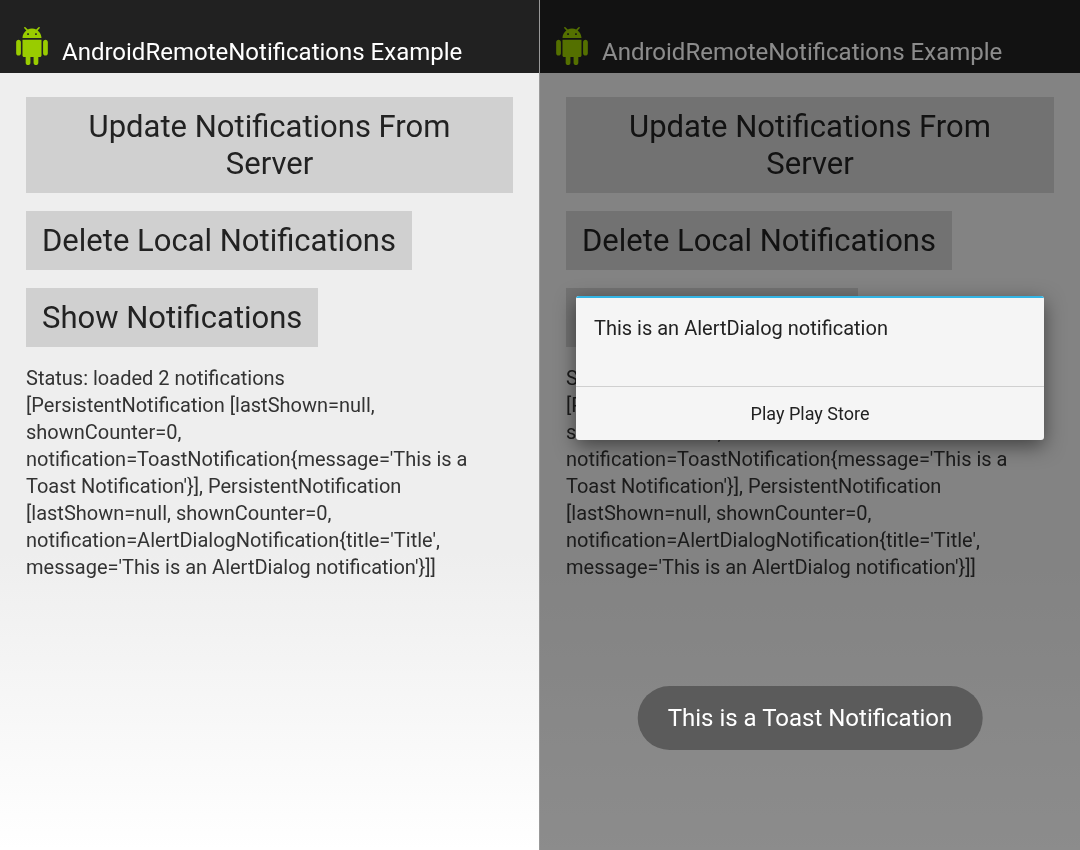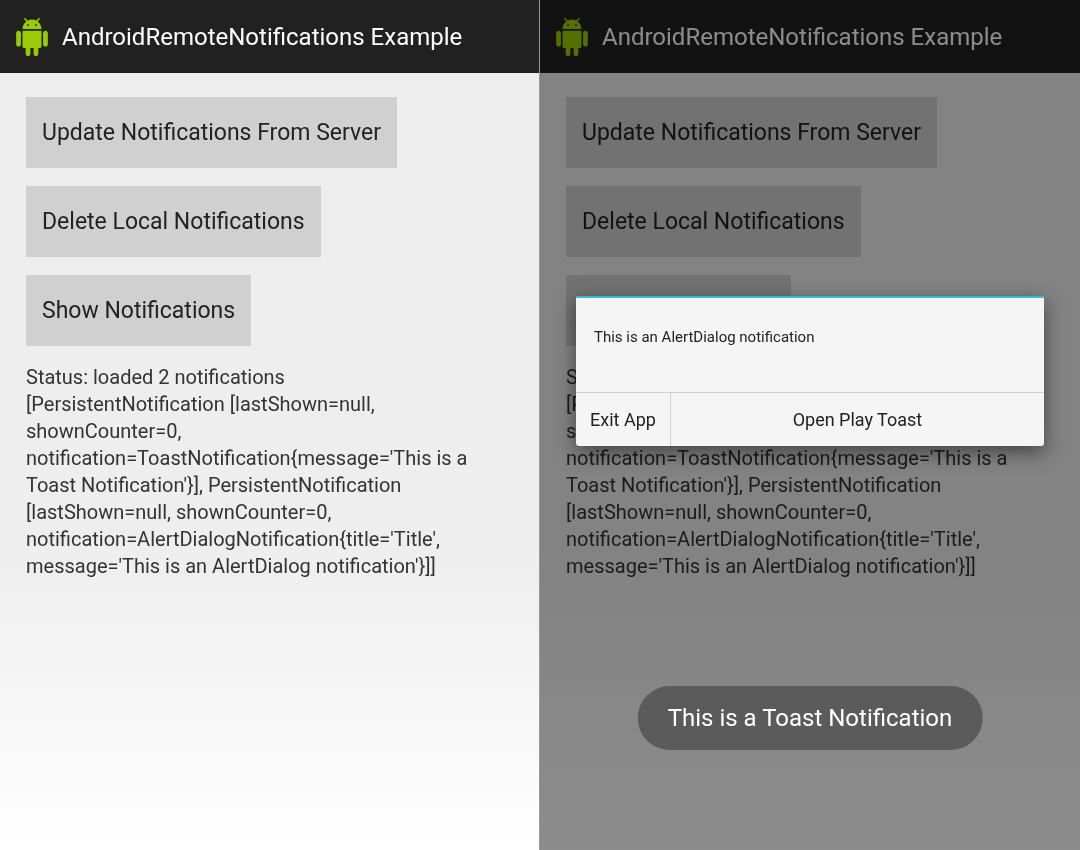--- a/index.html
+++ b/index.html
@@ -24,7 +24,7 @@
       height: 73px;
       background: #212121;
       display: flex;
-      align-items: center;
+      align-items: flex-end;
       padding: 7px 12px;
     }
     .android-icon {

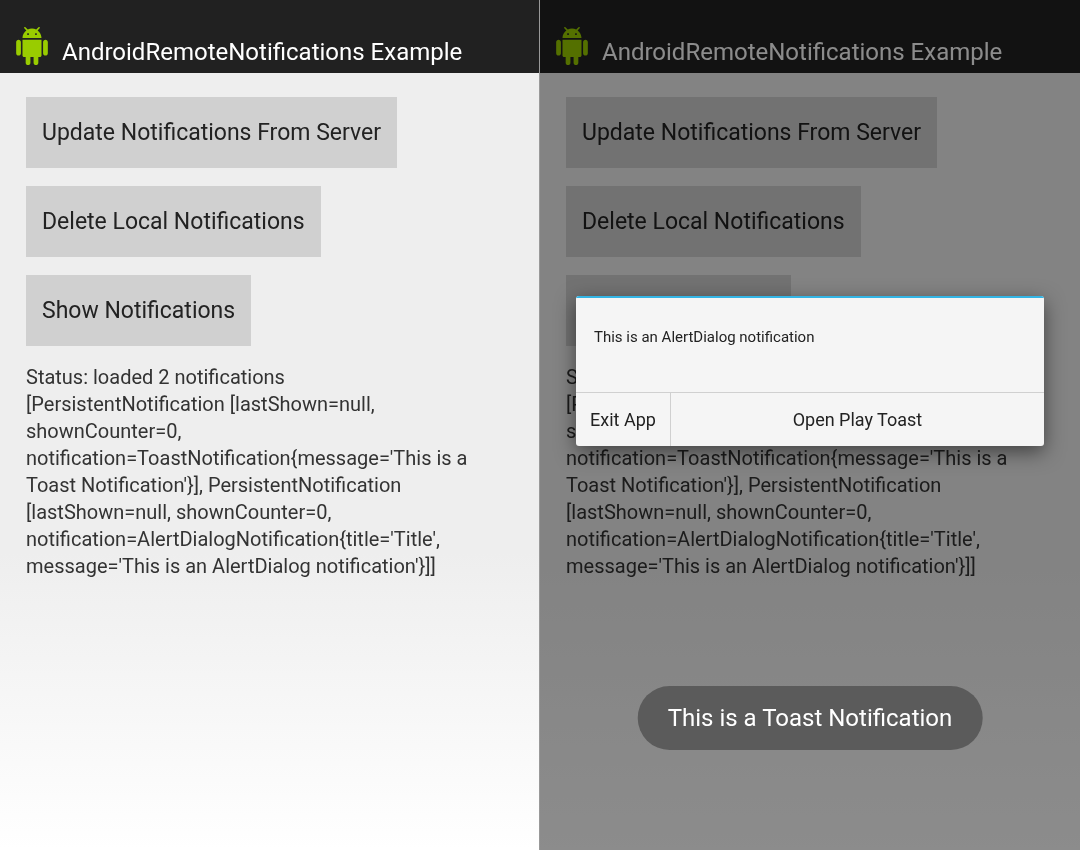--- a/index.html
+++ b/index.html
@@ -52,8 +52,8 @@
       display: block;
       background: #d0d0d0;
       border: none;
-      padding: 22px 16px;
-      font-size: 23px;
+      padding: 11px 16px;
+      font-size: 31px;
       color: #222;
       margin-bottom: 18px;
       cursor: pointer;

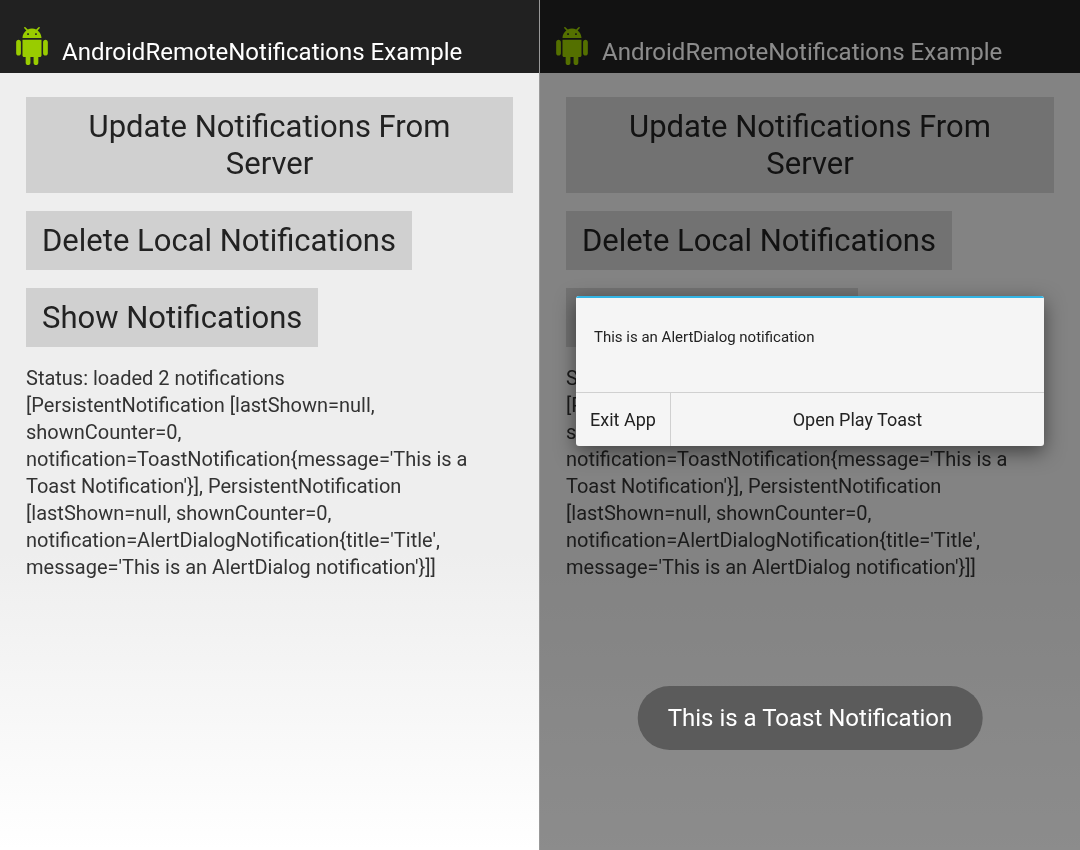--- a/index.html
+++ b/index.html
@@ -94,10 +94,9 @@
       background: #33b5e5;
     }
     .dialog-message {
-      font-size: 15px;
+      font-size: 20px;
       color: #222;
       padding: 18px 18px 46px 18px;
-      margin-top: 12px;
     }
     .dialog-buttons {
       display: flex;

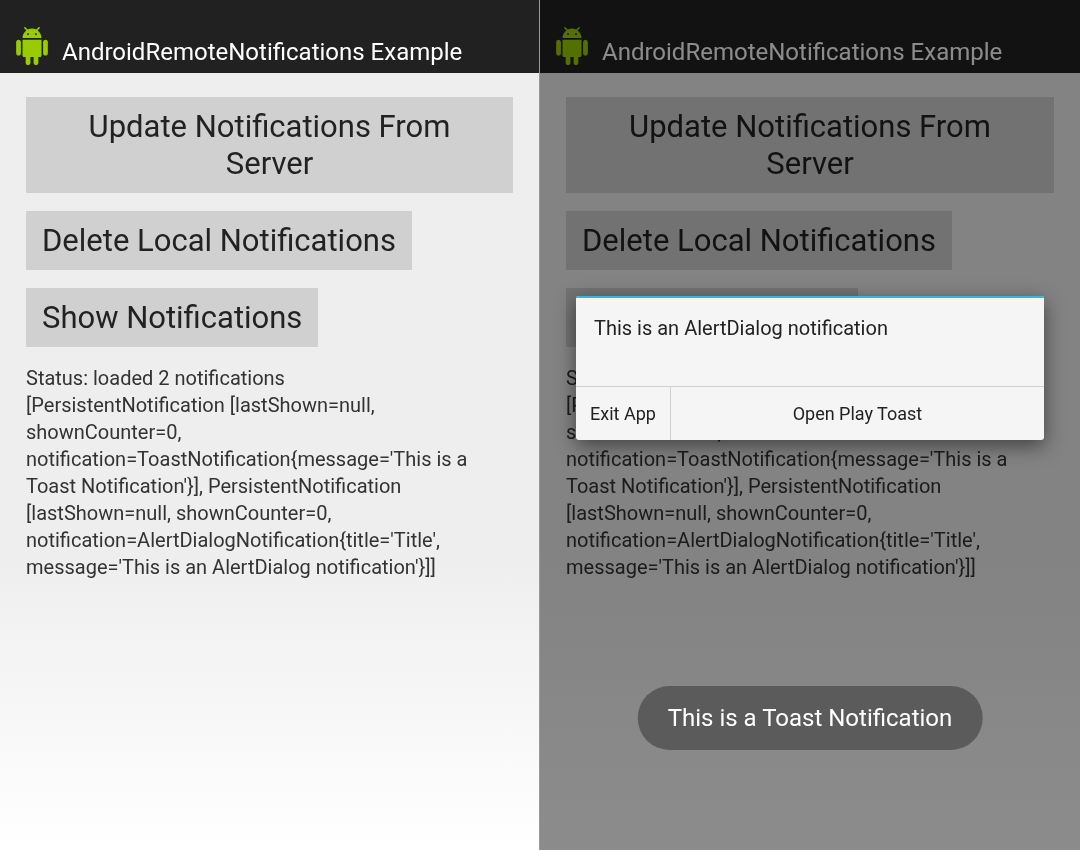--- a/index.html
+++ b/index.html
@@ -187,7 +187,6 @@
     <div class="dialog-divider"></div>
     <div class="dialog-message">This is an AlertDialog notification</div>
     <div class="dialog-buttons">
-      <button class="dialog-btn">Exit App</button>
       <button class="dialog-btn">Open Play Toast</button>
     </div>
   </div>

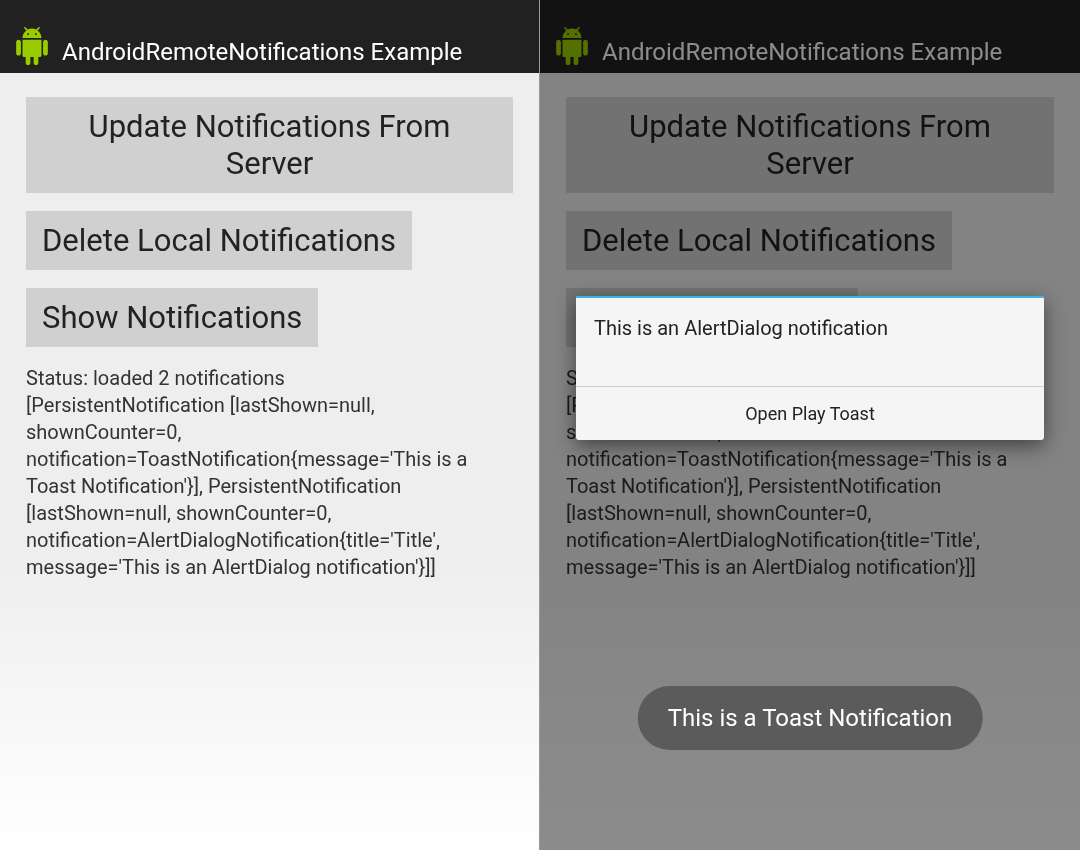--- a/index.html
+++ b/index.html
@@ -187,7 +187,7 @@
     <div class="dialog-divider"></div>
     <div class="dialog-message">This is an AlertDialog notification</div>
     <div class="dialog-buttons">
-      <button class="dialog-btn">Open Play Toast</button>
+      <button class="dialog-btn">Play Play Store</button>
     </div>
   </div>
 

